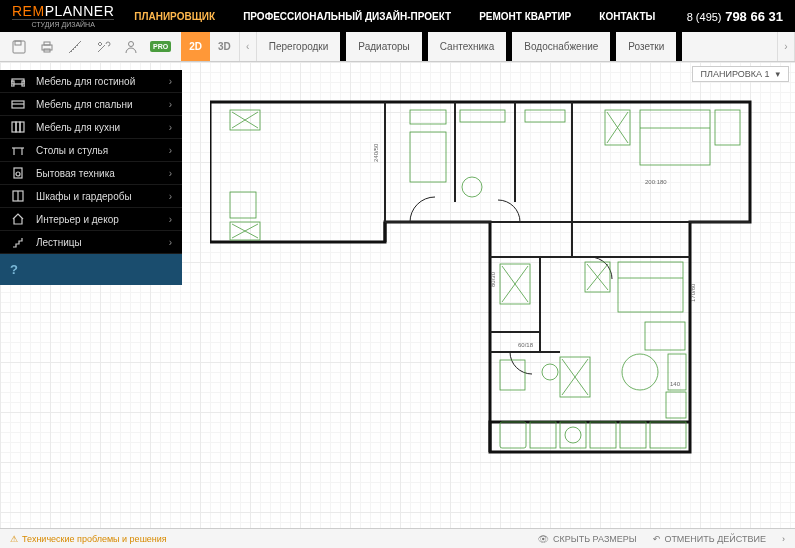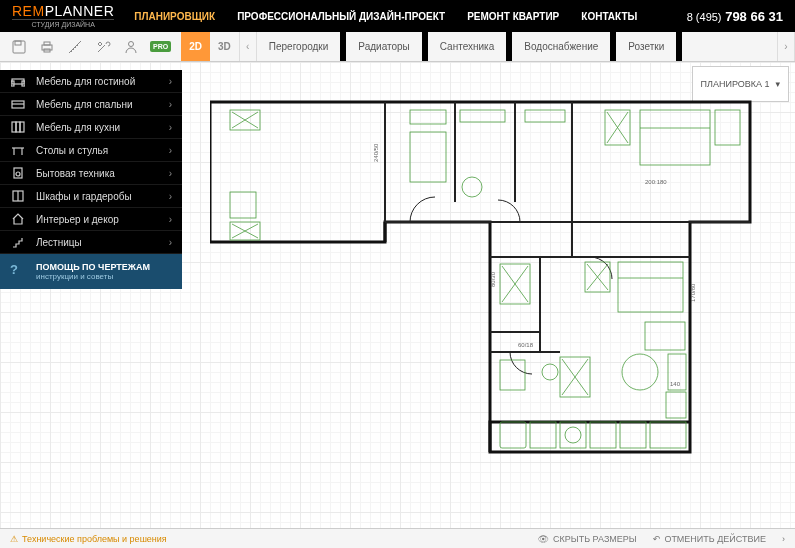--- a/index.html
+++ b/index.html
@@ -10,7 +10,7 @@
 .logo-main { font-size: 14px; font-weight: normal; letter-spacing: 0.5px; }
 .logo-main .rem { color: #ff7a00; }
 .logo-sub { font-size: 7px; color: #aaa; text-align: center; border-top: 1px solid #444; margin-top: 1px; padding-top: 1px; }
-.nav { display: flex; gap: 22px; font-size: 10px; font-weight: bold; }
+.nav { display: flex; gap: 28px; font-size: 10px; font-weight: bold; }
 .nav-item { color: #fff; cursor: pointer; }
 .nav-item.active { color: #ffb84d; }
 .phone { margin-left: auto; font-size: 13px; font-weight: bold; }

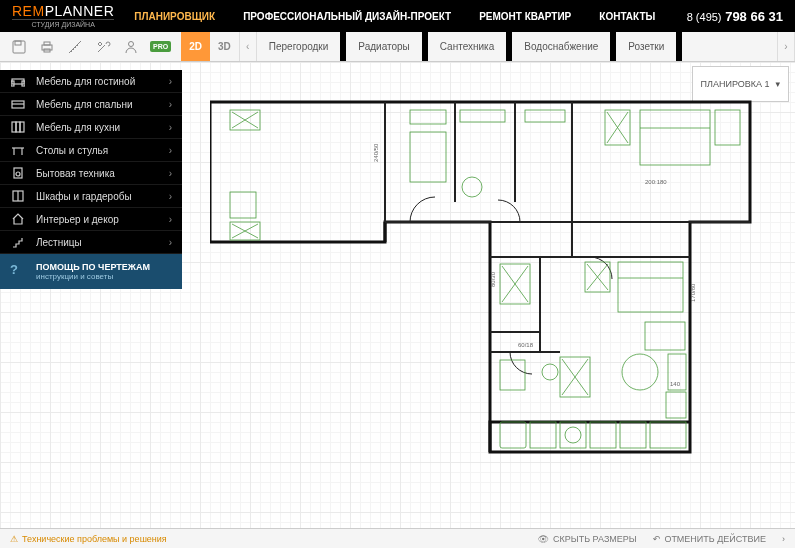--- a/index.html
+++ b/index.html
@@ -50,7 +50,7 @@
   linear-gradient(90deg, #f4f4f4 1px, transparent 1px);
   background-size: 50px 50px, 50px 50px, 10px 10px, 10px 10px;
 }
-.layout-label { position: absolute; top: 4px; right: 6px; background: #fff; border: 1px solid #ccc; padding: 12px 8px; font-size: 9px; color: #555; cursor: pointer; display: flex; align-items: flex-start; gap: 6px; }
+.layout-label { position: absolute; top: 4px; right: 6px; background: #fff; border: 1px solid #ccc; padding: 2px 8px; font-size: 9px; color: #555; cursor: pointer; display: flex; align-items: flex-start; gap: 6px; }
 
 .floorplan { position: absolute; top: 30px; left: 210px; }
 .floorplan svg { display: block; }

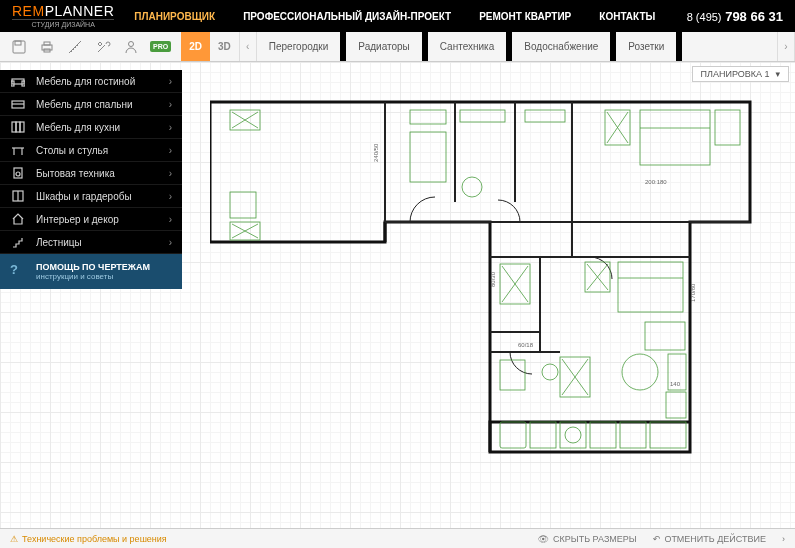--- a/index.html
+++ b/index.html
@@ -219,10 +219,6 @@
     </div>
     <div class="sidebar-help">
       <div class="sidebar-help-icon">?</div>
-      <div class="sidebar-help-text">
-        <span class="sidebar-help-title">ПОМОЩЬ ПО ЧЕРТЕЖАМ</span>
-        <span class="sidebar-help-sub">инструкции и советы</span>
-      </div>
     </div>
   </div>
 

